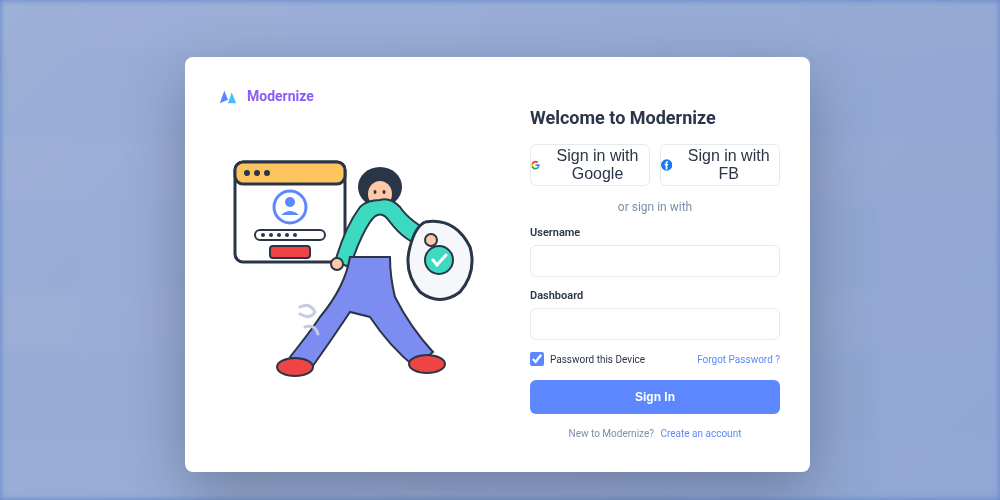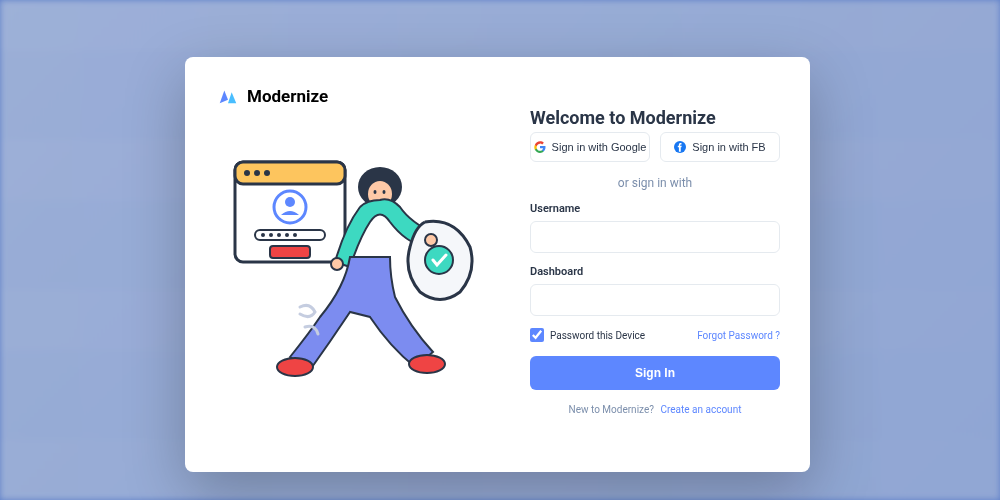--- a/index.html
+++ b/index.html
@@ -10,7 +10,7 @@
 .left{width:52%;padding:28px 32px;position:relative}
 .brand{display:flex;align-items:center;gap:8px}
 .brand-logo{width:22px;height:22px}
-.brand-name{font-size:17px;font-weight:700;color:#000000}
+.brand-name{font-size:14px;font-weight:700;color:#8b5cf6}
 .illustration{position:absolute;top:95px;left:30px;width:280px;height:260px}
 .right{width:48%;padding:50px 30px 0 20px}
 .title{font-size:18px;font-weight:700;color:#2a3547;margin-bottom:4px}

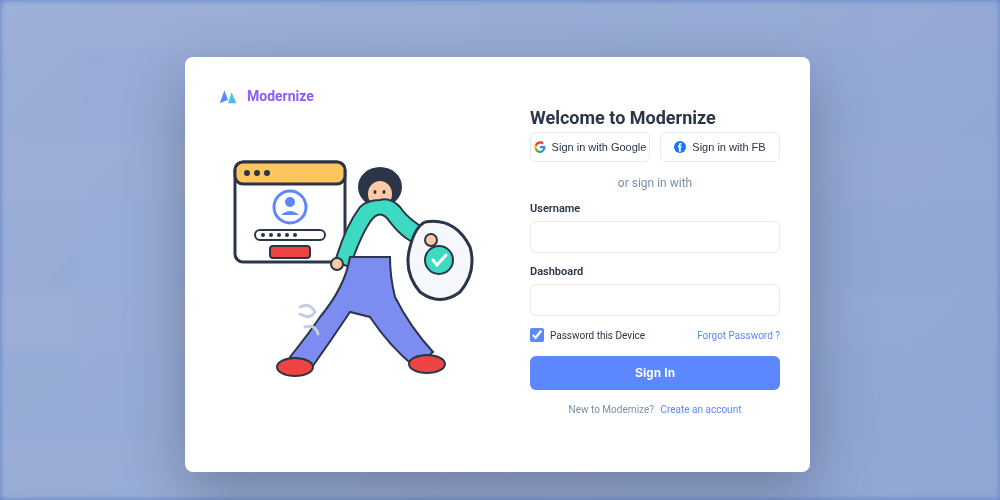--- a/index.html
+++ b/index.html
@@ -13,7 +13,7 @@
 .brand-name{font-size:14px;font-weight:700;color:#8b5cf6}
 .illustration{position:absolute;top:95px;left:30px;width:280px;height:260px}
 .right{width:48%;padding:50px 30px 0 20px}
-.title{font-size:18px;font-weight:700;color:#2a3547;margin-bottom:4px}
+.title{font-size:18px;font-weight:700;color:#2a3547;margin-bottom:16px}
 .subtitle{font-size:11px;color:#7c8fac;margin-bottom:16px}
 .social-row{display:flex;gap:10px;margin-bottom:14px}
 .social-btn{flex:1;height:30px;border:1px solid #e5eaef;border-radius:6px;background:#fff;display:flex;align-items:center;justify-content:center;gap:6px;font-size:11px;color:#2a3547;cursor:pointer}

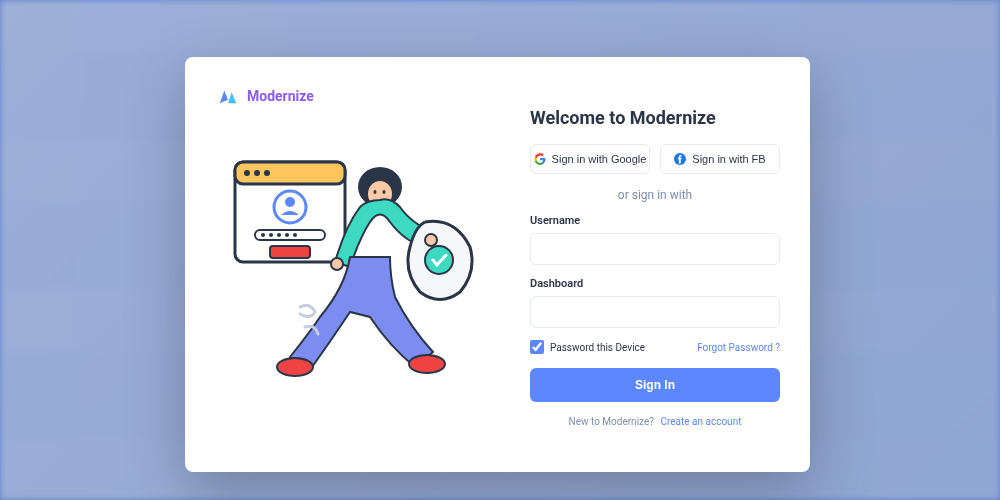--- a/index.html
+++ b/index.html
@@ -16,7 +16,7 @@
 .title{font-size:18px;font-weight:700;color:#2a3547;margin-bottom:16px}
 .subtitle{font-size:11px;color:#7c8fac;margin-bottom:16px}
 .social-row{display:flex;gap:10px;margin-bottom:14px}
-.social-btn{flex:1;height:30px;border:1px solid #e5eaef;border-radius:6px;background:#fff;display:flex;align-items:center;justify-content:center;gap:6px;font-size:11px;color:#2a3547;cursor:pointer}
+.social-btn{flex:1;height:42px;border:1px solid #e5eaef;border-radius:6px;background:#fff;display:flex;align-items:center;justify-content:center;gap:6px;font-size:16px;color:#2a3547;cursor:pointer}
 .divider{text-align:center;font-size:12px;color:#7c8fac;margin-bottom:12px;position:relative}
 .field-label{font-size:11px;font-weight:600;color:#2a3547;margin-bottom:6px;display:block}
 .field-input{width:100%;height:32px;border:1px solid #e5eaef;border-radius:6px;padding:0 10px;font-size:11px;margin-bottom:12px}

